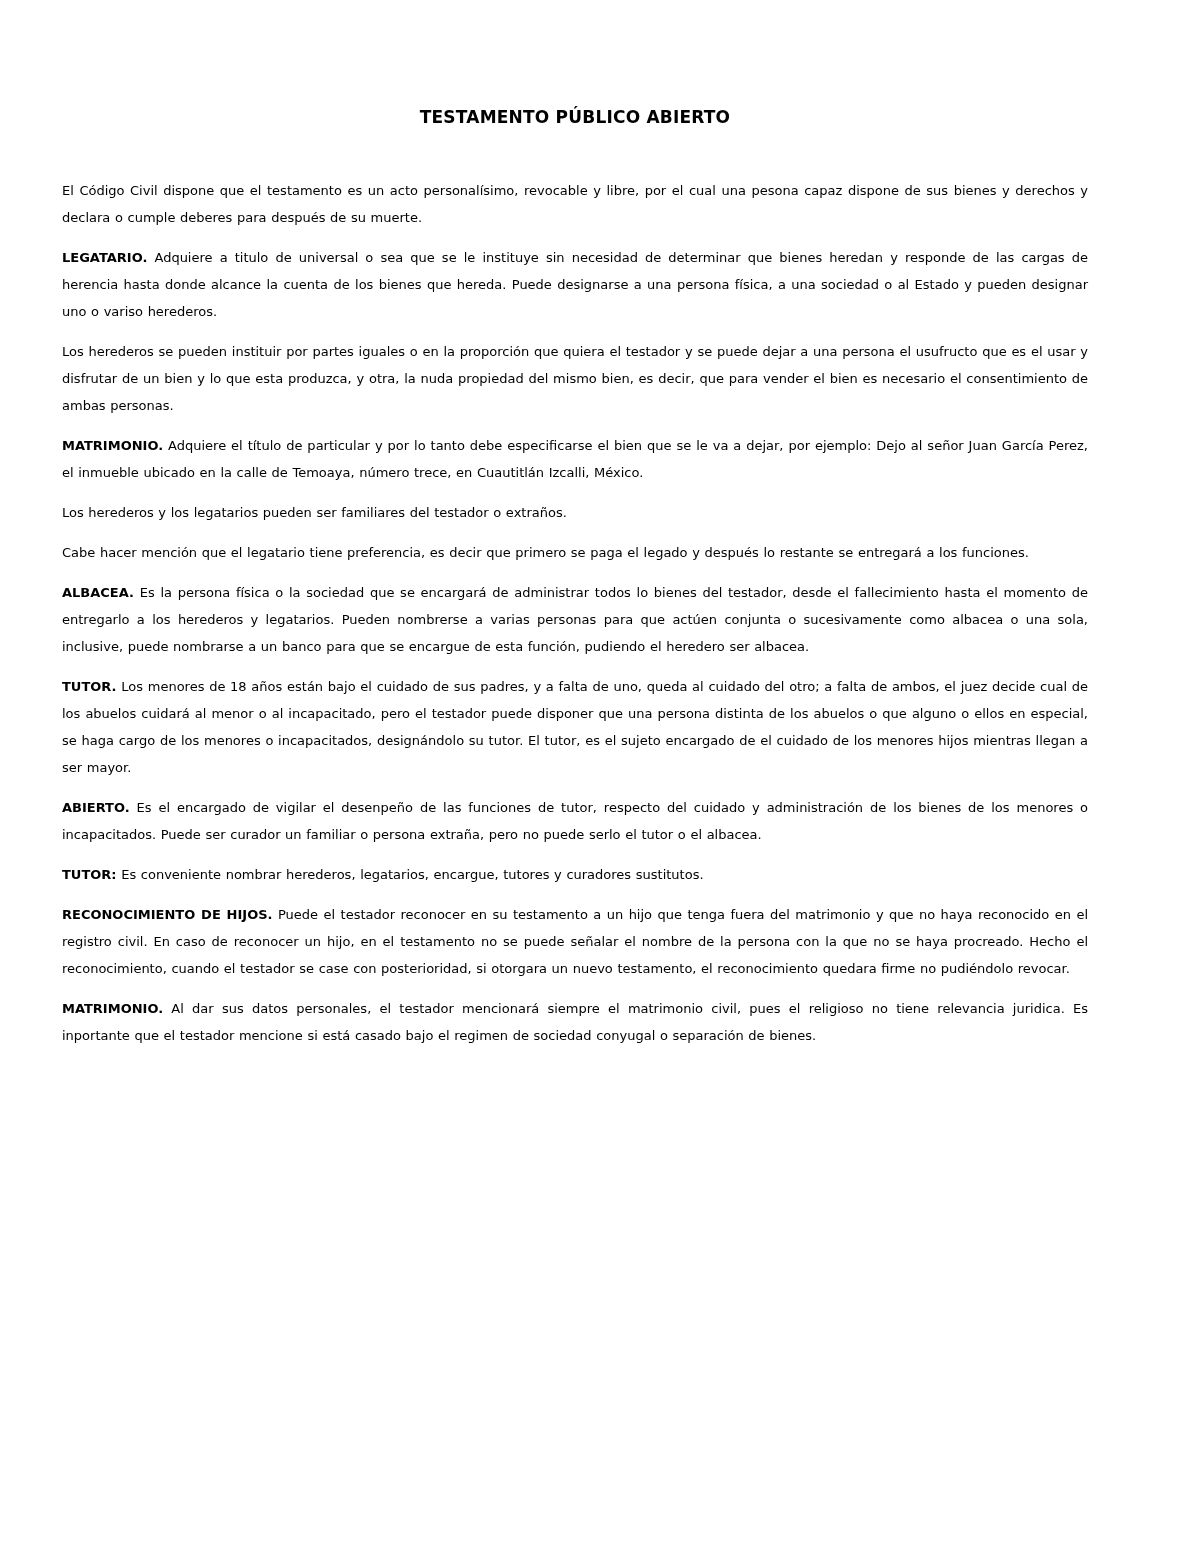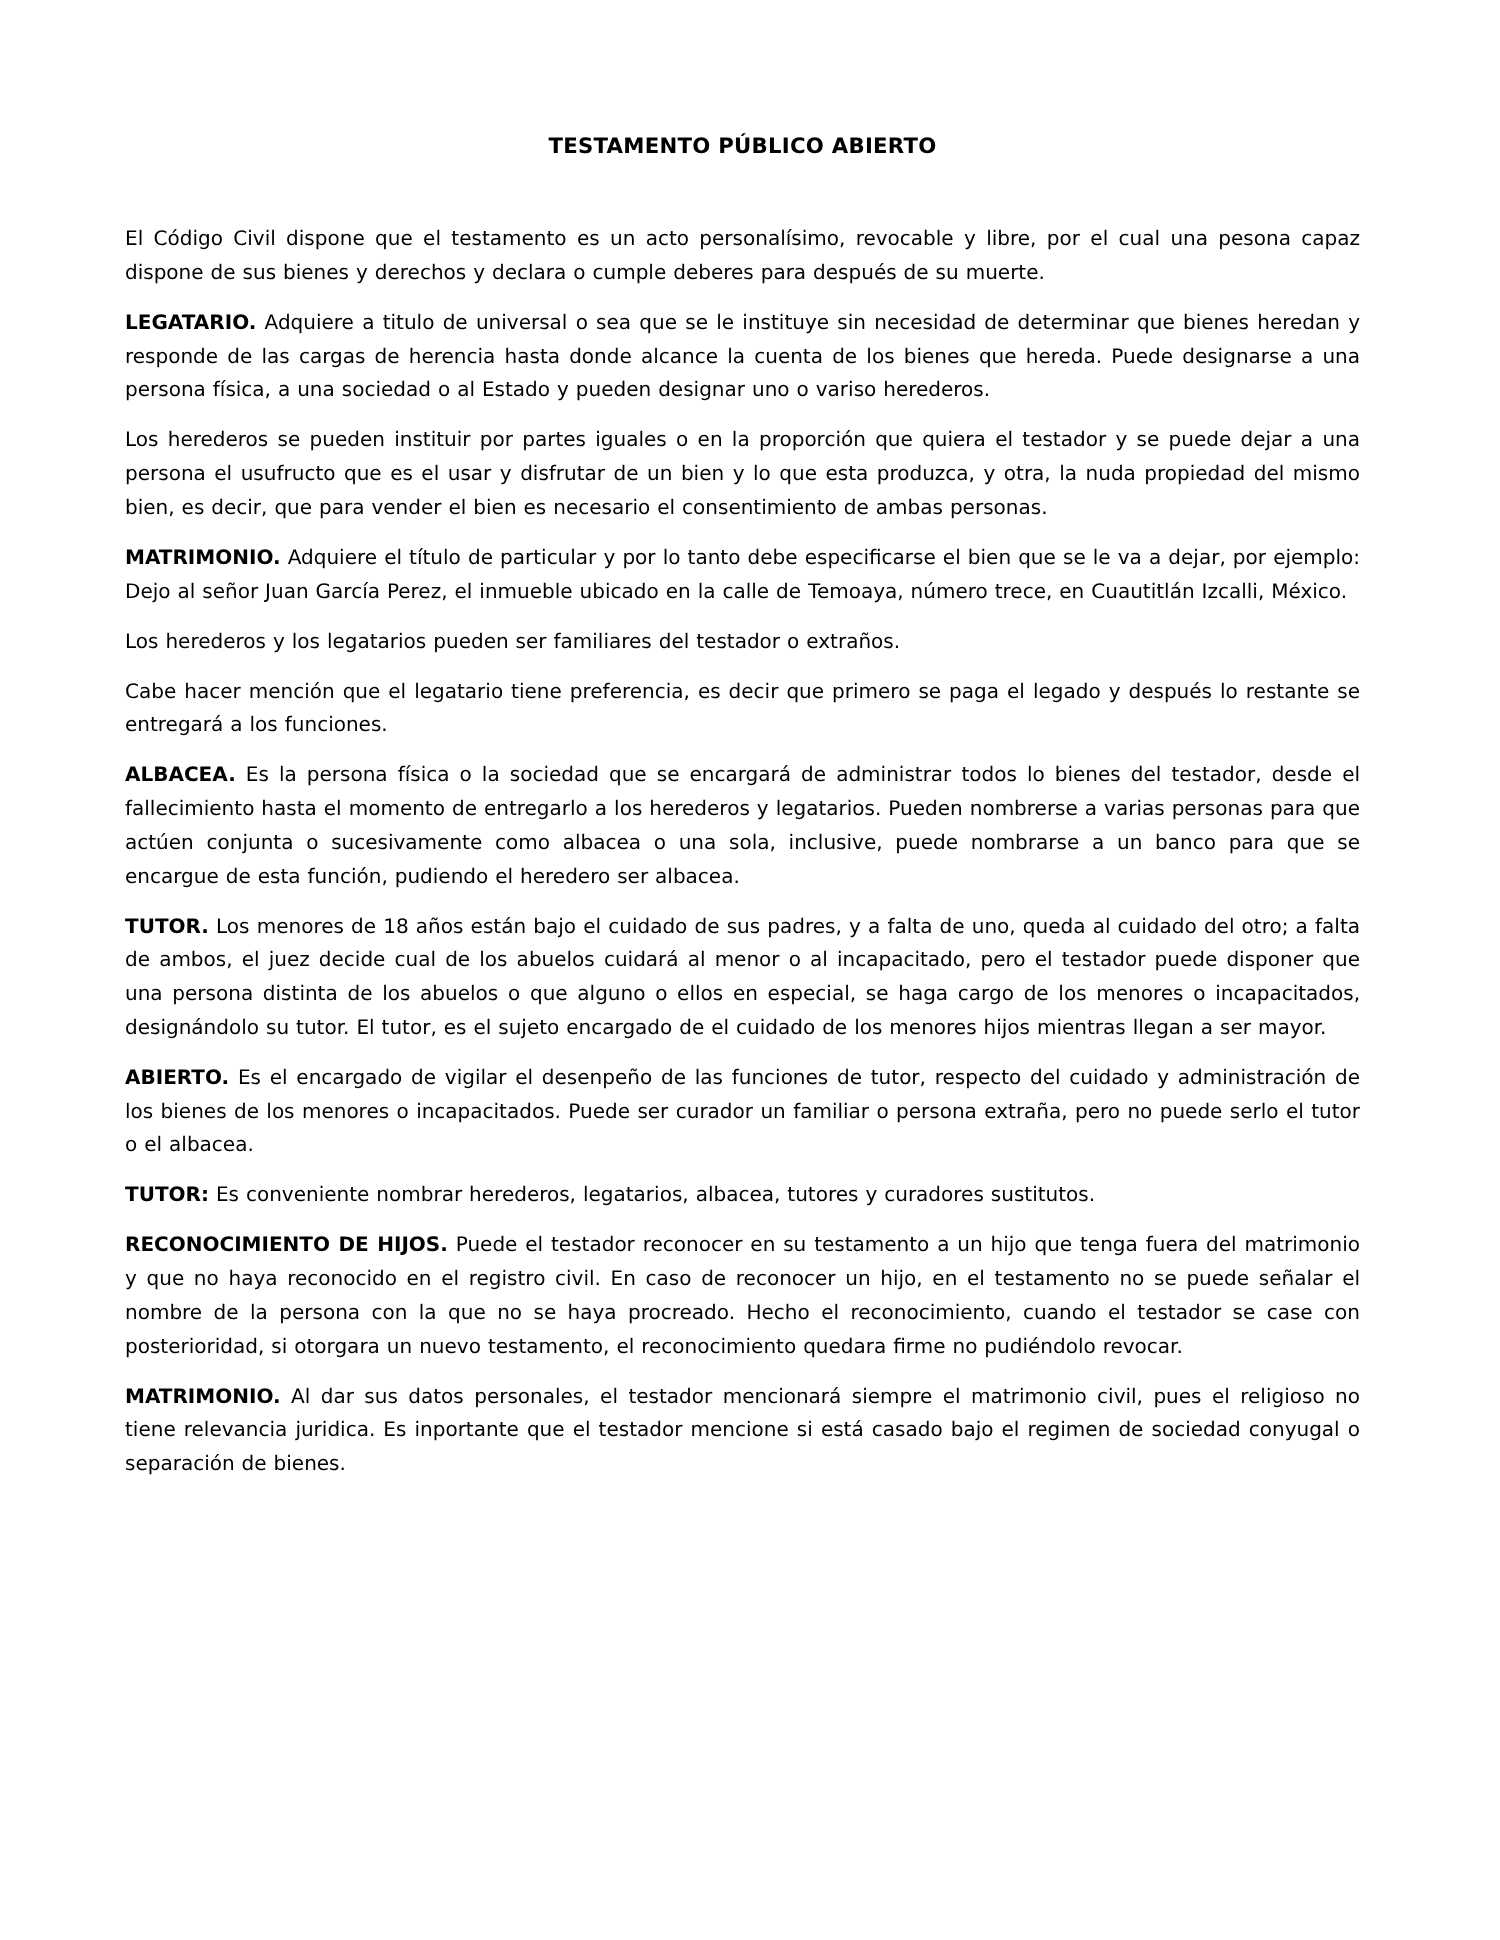--- a/index.html
+++ b/index.html
@@ -18,7 +18,7 @@
     box-sizing: border-box;
     width: 1200px;
     height: 1552px;
-    padding: 104px 112px 0 100px;
+    padding: 104px 112px 0 62px;
     background: #ffffff;
   }
   .title {

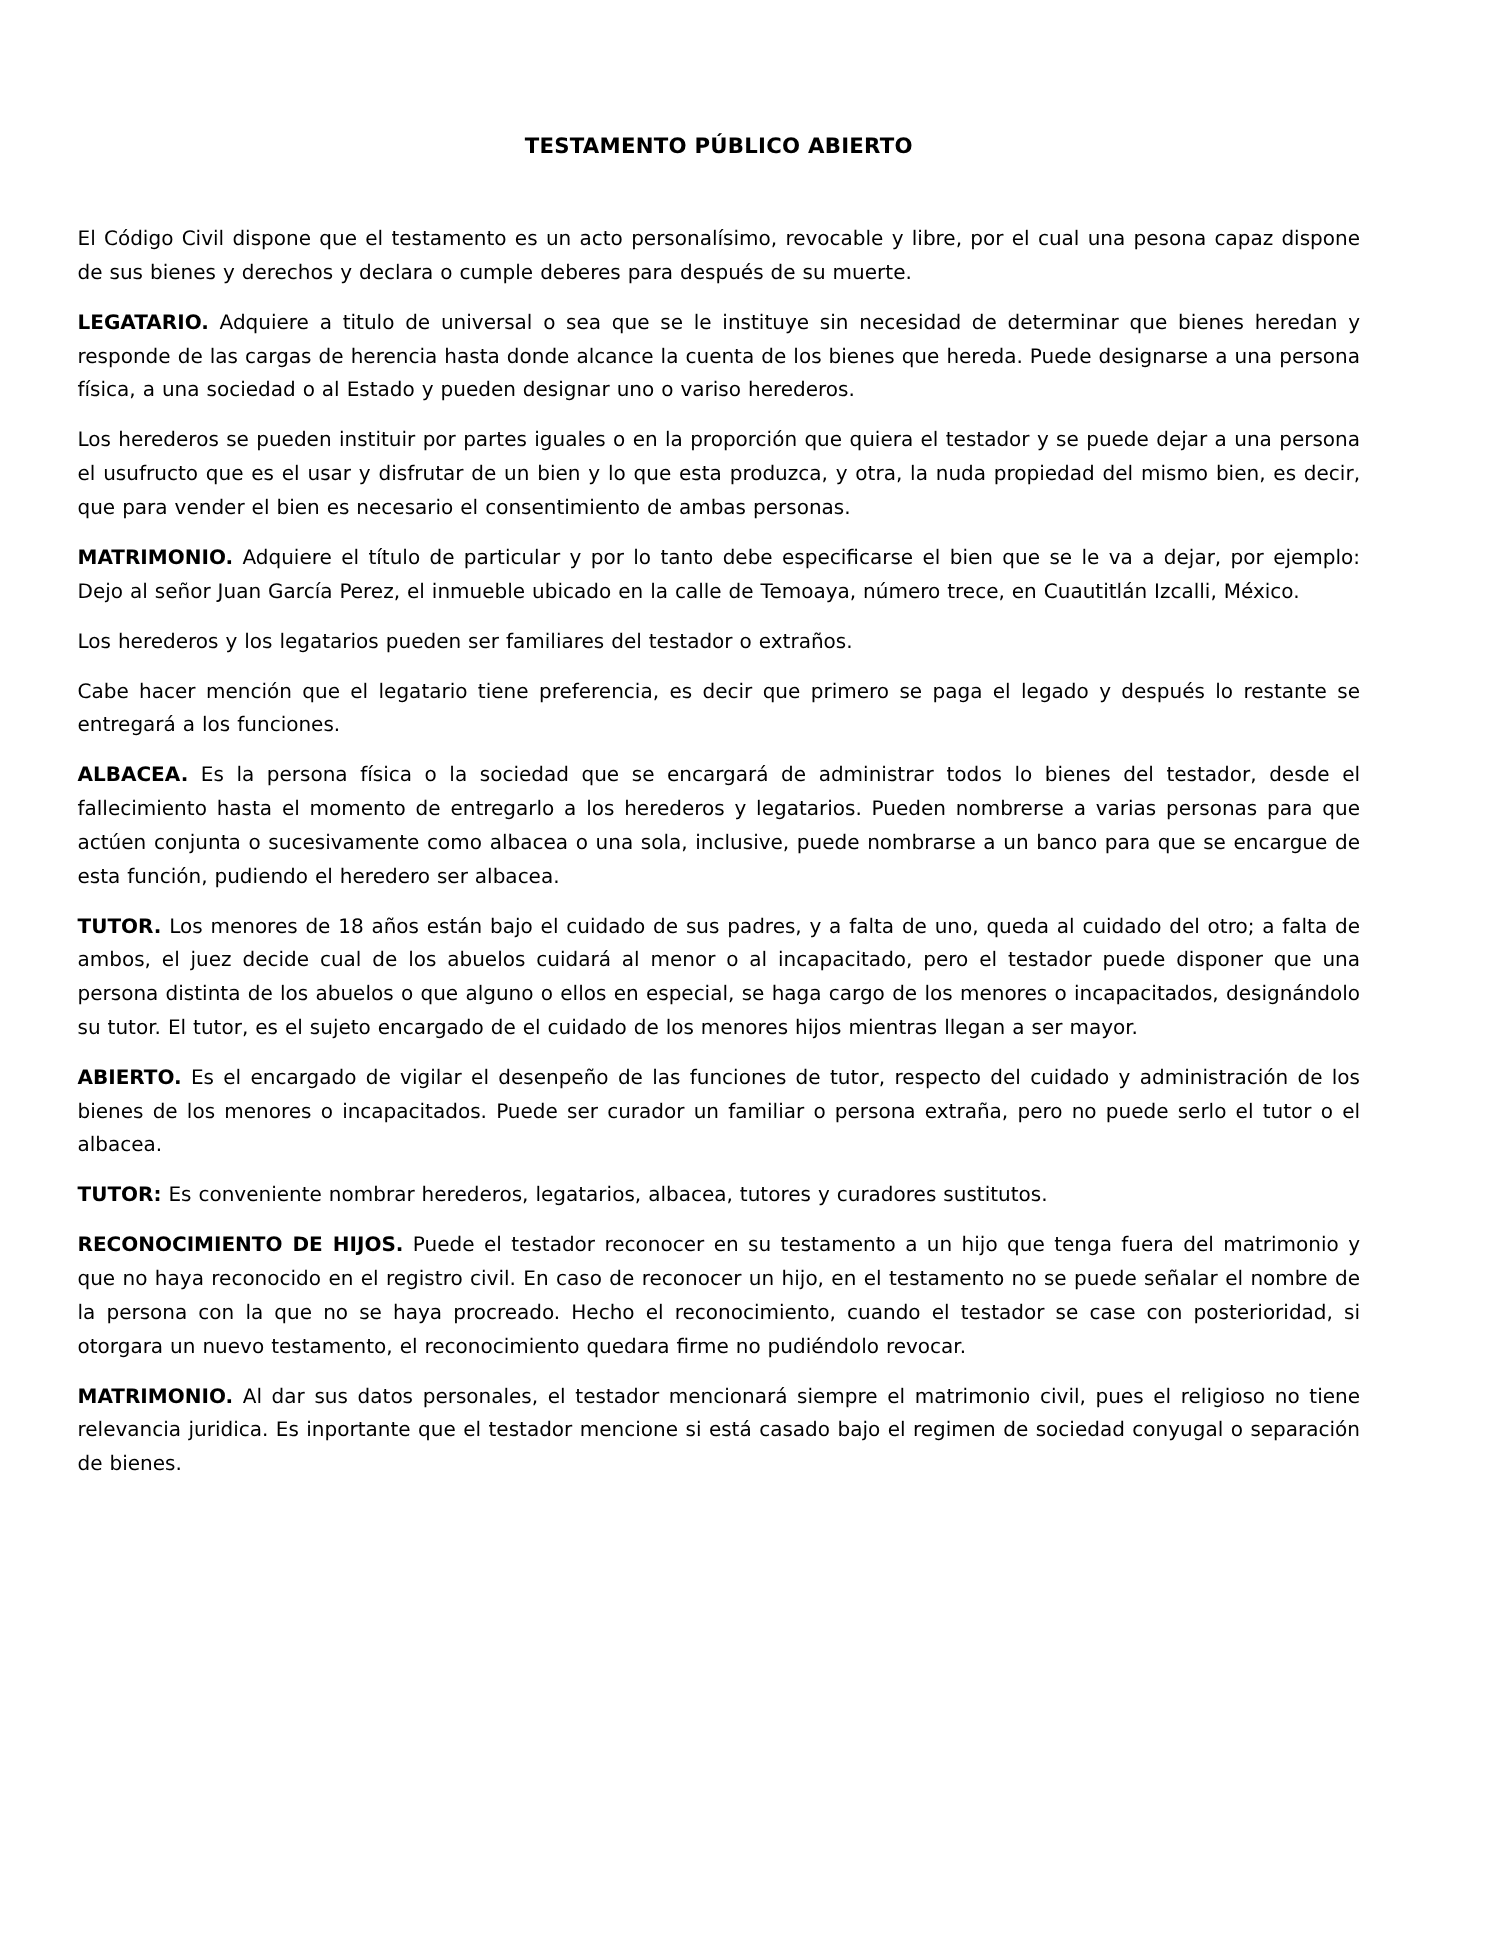--- a/index.html
+++ b/index.html
@@ -30,7 +30,7 @@
     letter-spacing: 0.2px;
   }
   .para {
-    font-size: 16px;
+    font-size: 13px;
     line-height: 27px;
     text-align: justify;
     margin: 0 0 13px 0;

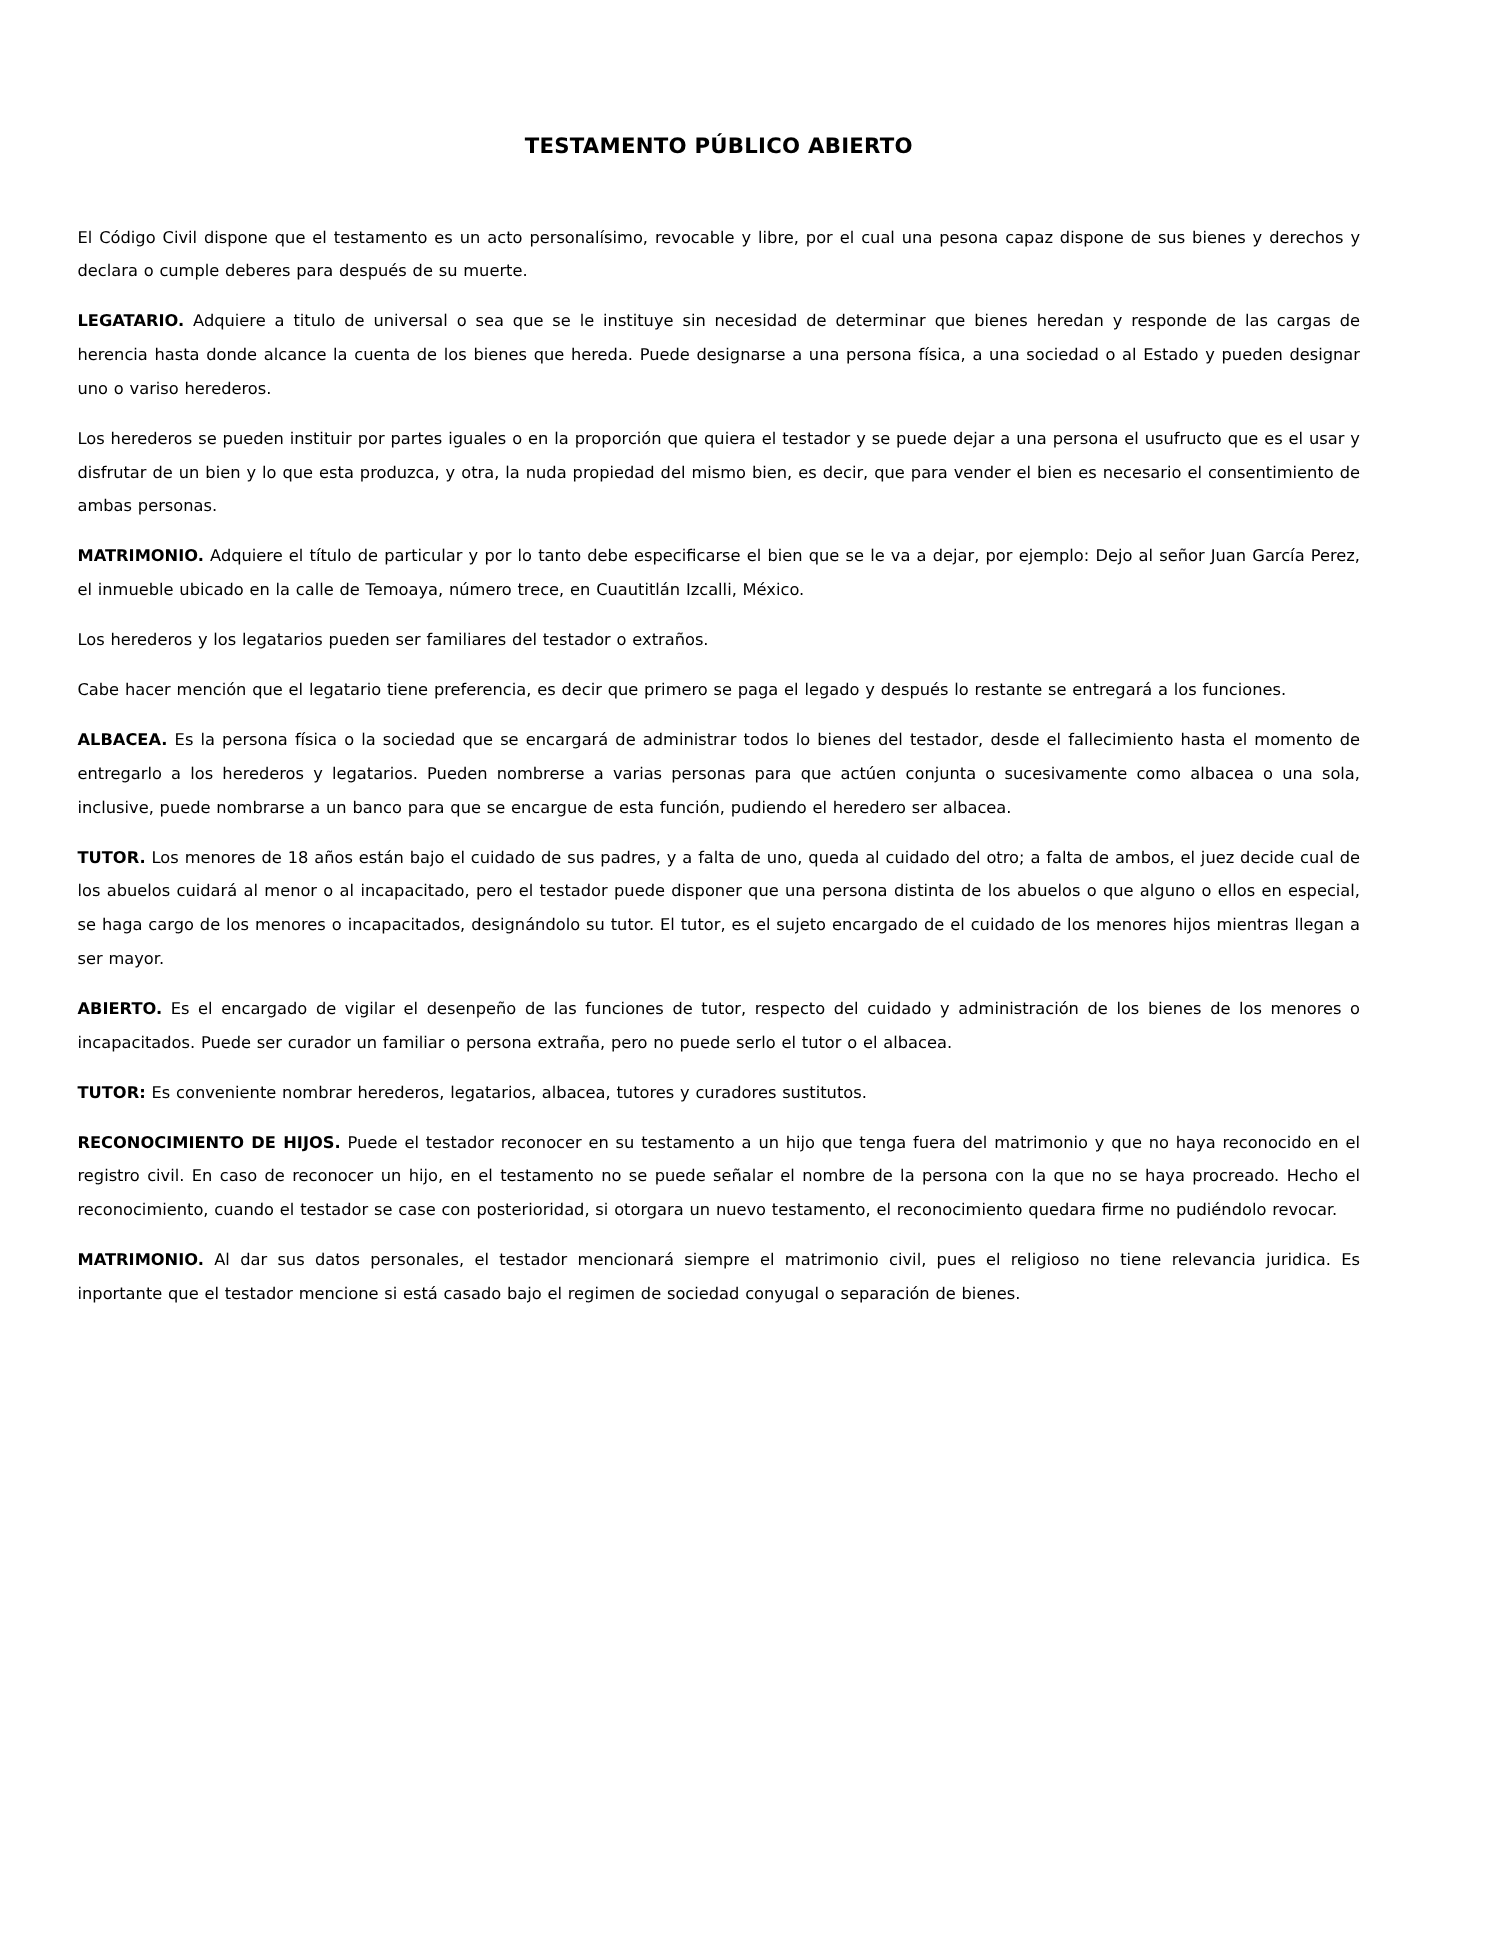--- a/index.html
+++ b/index.html
@@ -64,7 +64,7 @@
 
   <p class="para"><b>ABIERTO.</b><span> Es el encargado de vigilar el desenpeño de las funciones de tutor, respecto del cuidado y administración de los bienes de los menores o incapacitados. Puede ser curador un familiar o persona extraña, pero no puede serlo el tutor o el albacea.</span></p>
 
-  <p class="para"><b>TUTOR:</b><span> Es conveniente nombrar herederos, legatarios, albacea, tutores y curadores sustitutos.</span></p>
+  <p class="para"><b>TUTOR:</b><span> Es conveniente nombrar herederos, legatarios, encargue, tutores y curadores sustitutos.</span></p>
 
   <p class="para"><b>RECONOCIMIENTO DE HIJOS.</b><span> Puede el testador reconocer en su testamento a un hijo que tenga fuera del matrimonio y que no haya reconocido en el registro civil. En caso de reconocer un hijo, en el testamento no se puede señalar el nombre de la persona con la que no se haya procreado. Hecho el reconocimiento, cuando el testador se case con posterioridad, si otorgara un nuevo testamento, el reconocimiento quedara firme no pudiéndolo revocar.</span></p>
 

